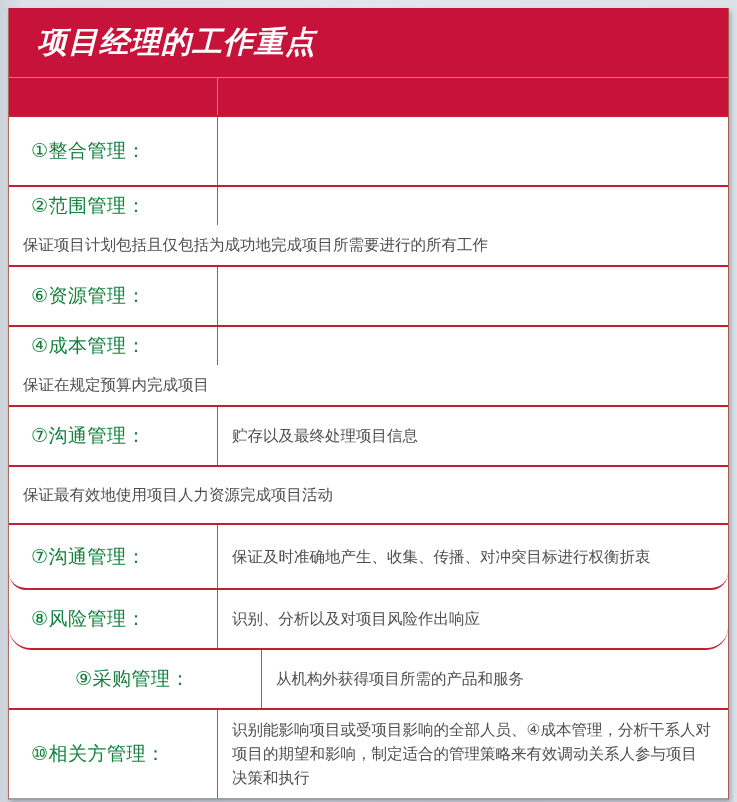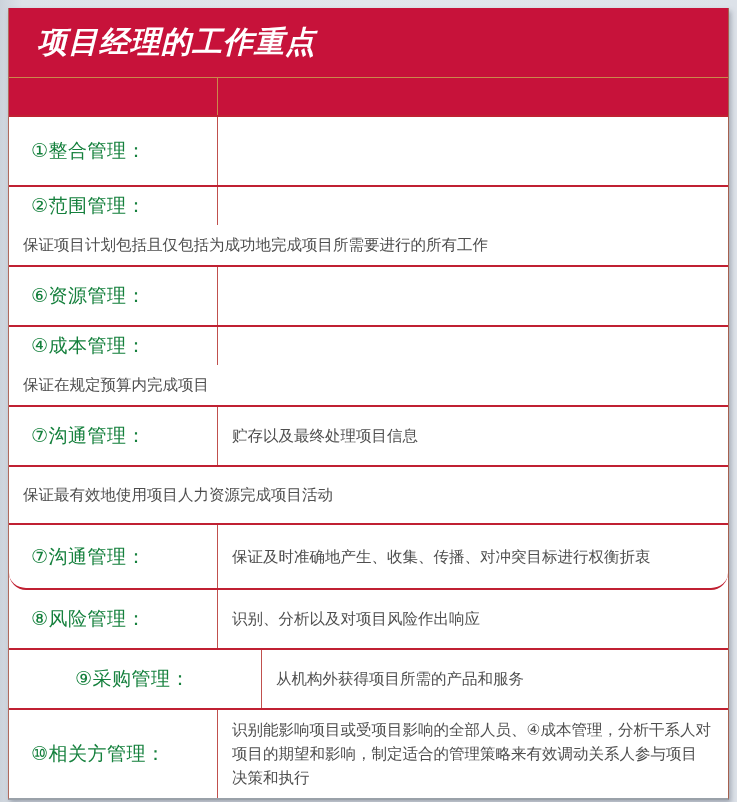--- a/index.html
+++ b/index.html
@@ -134,7 +134,7 @@
     <div class="cell-desc">保证及时准确地产生、收集、传播、对冲突目标进行权衡折衷</div>
   </div>
 
-  <div class="row" style="min-height: 60px;">
+  <div class="row" style="min-height: 60px; border-radius: 22px;">
     <div class="cell-label">⑧风险管理：</div>
     <div class="cell-desc">识别、分析以及对项目风险作出响应</div>
   </div>

